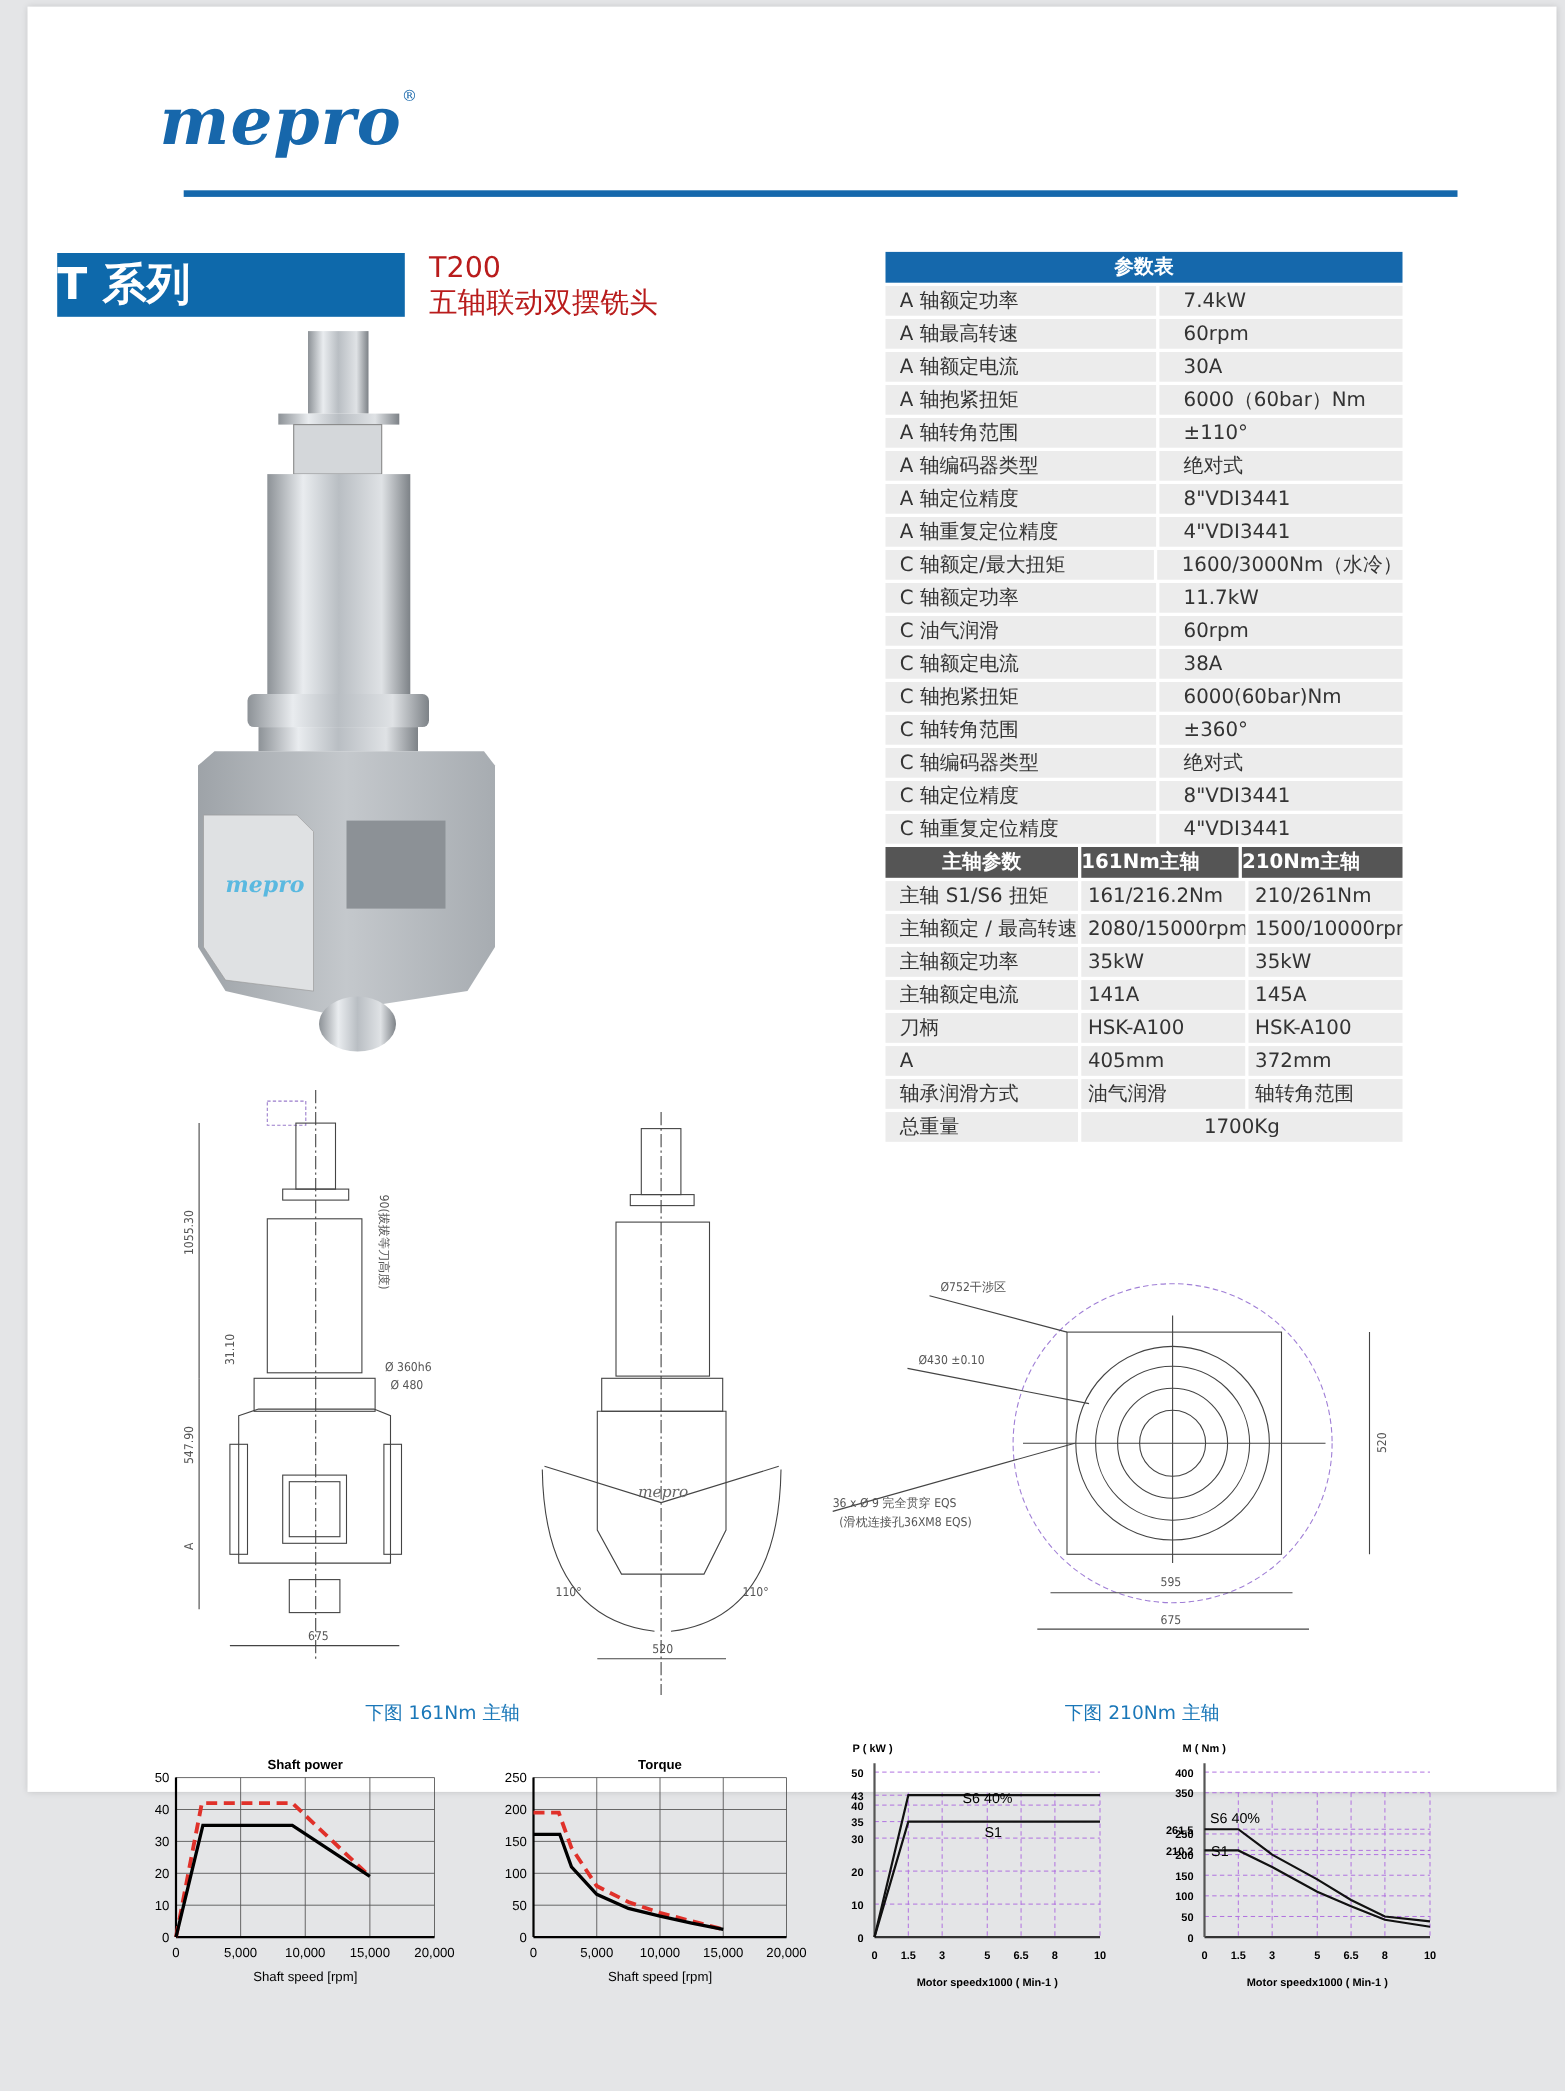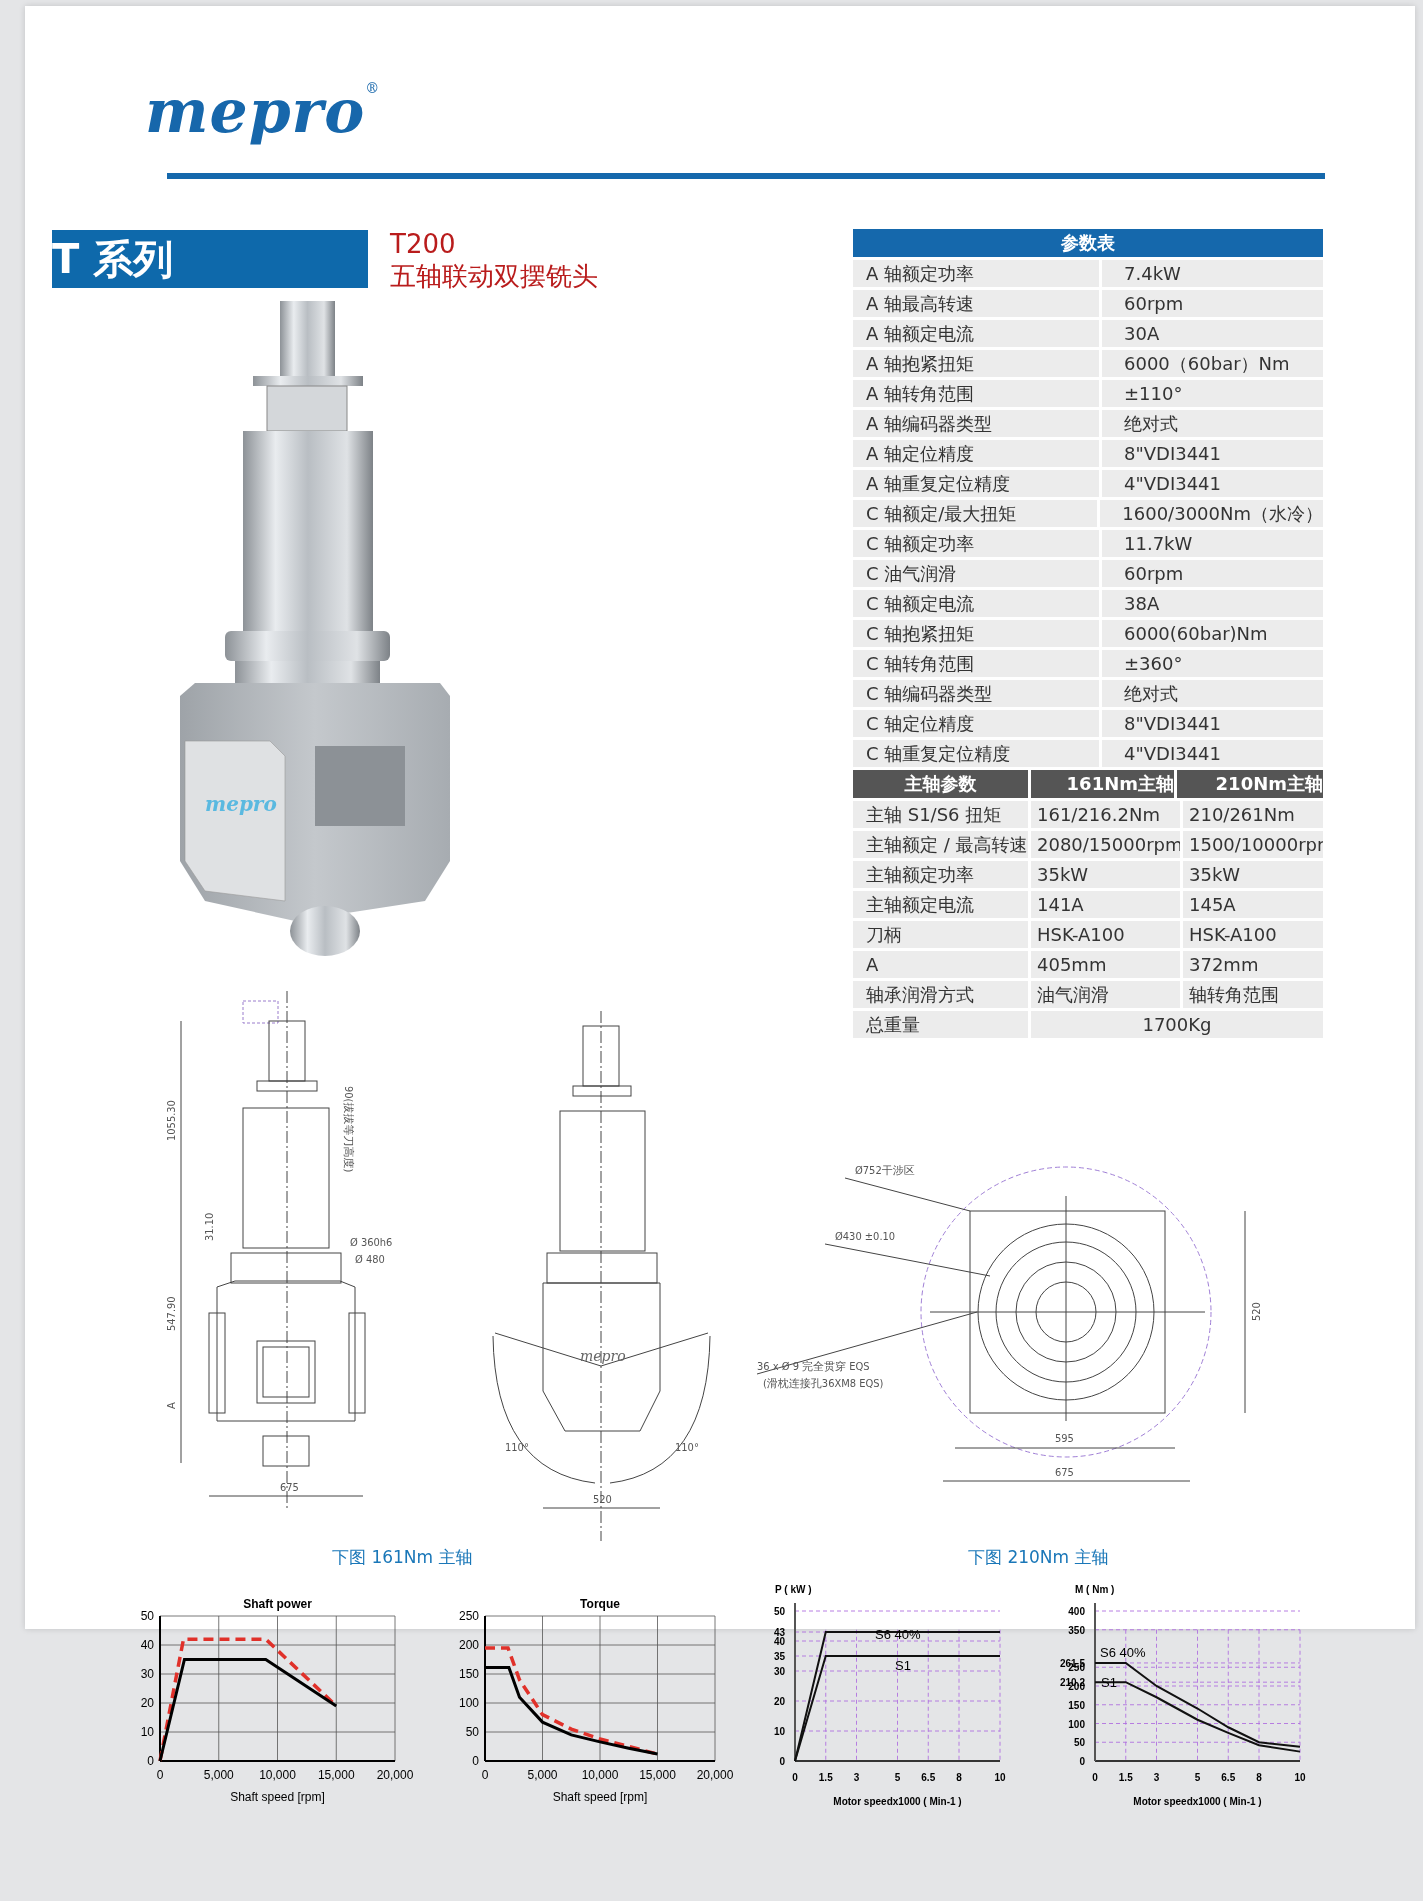--- a/index.html
+++ b/index.html
@@ -12,7 +12,7 @@
   .model{position:absolute;left:365px;top:222px;font-size:26px;color:#b91c1c;line-height:32px;}
   .model div{white-space:nowrap;}
 
-  .spec{position:absolute;left:828px;top:223px;width:470px;border-collapse:separate;border-spacing:0 3px;font-size:18px;}
+  .spec{position:absolute;left:780px;top:223px;width:470px;border-collapse:separate;border-spacing:0 3px;font-size:18px;}
   .spec .hdr{background:#1568ac;color:#fff;font-weight:bold;text-align:center;height:28px;}
   .row{display:flex;height:27px;margin-top:3px;}
   .row .c1{width:233px;background:#ececec;padding-left:13px;line-height:27px;white-space:nowrap;}

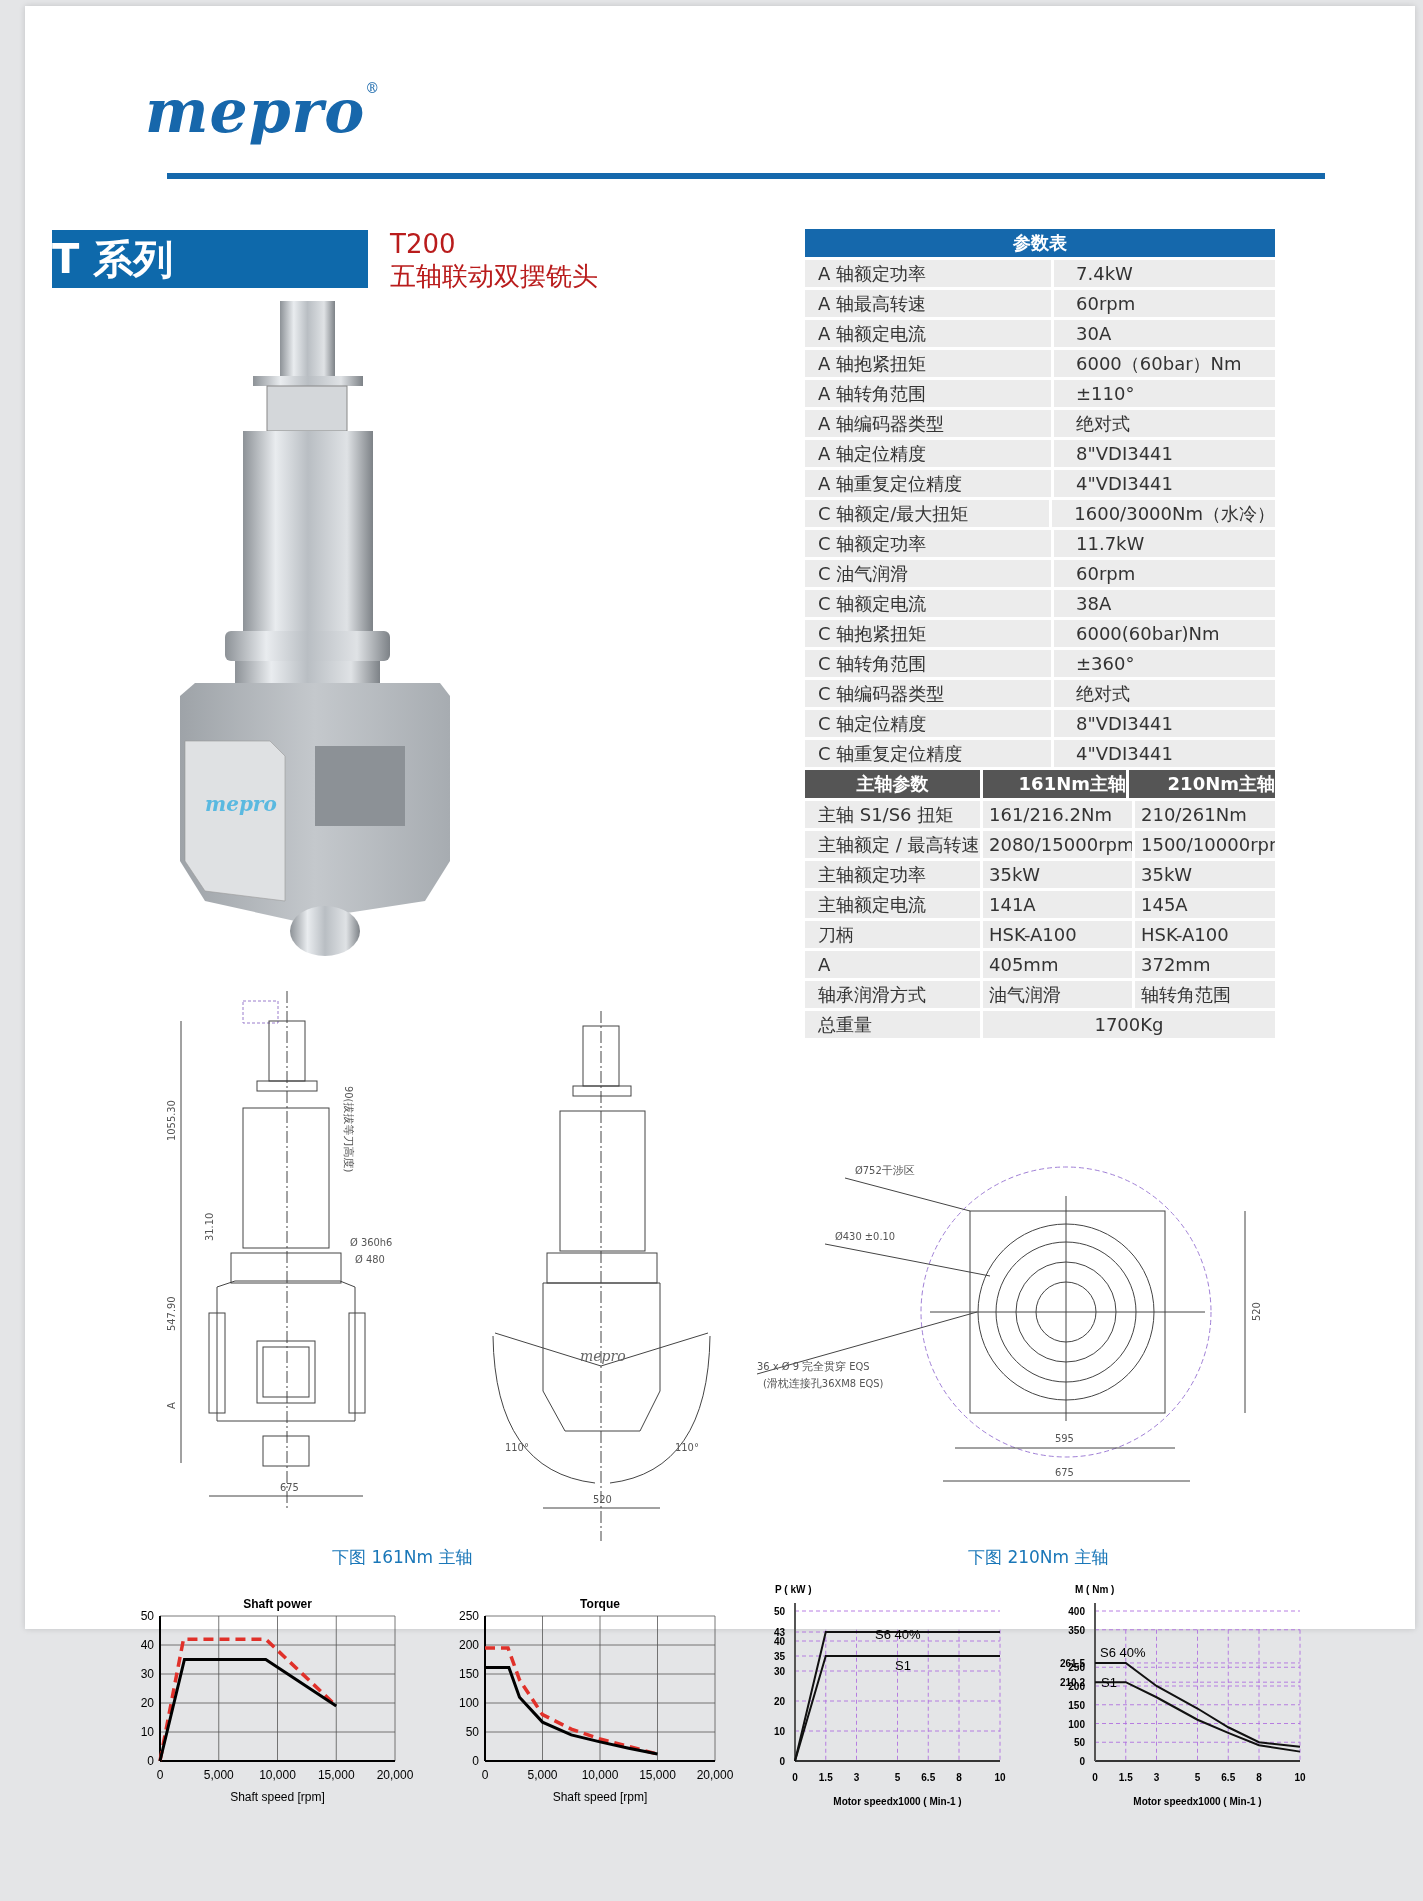--- a/index.html
+++ b/index.html
@@ -18,7 +18,7 @@
   .row .c1{width:233px;background:#ececec;padding-left:13px;line-height:27px;white-space:nowrap;}
   .row .c2{flex:1;background:#ececec;margin-left:3px;padding-left:22px;line-height:27px;white-space:nowrap;}
   .hdr2{display:flex;height:28px;margin-top:3px;}
-  .hdr2 div{background:#555;color:#fff;font-weight:bold;text-align:right;line-height:28px;}
+  .hdr2 div{background:#555;color:#fff;font-weight:bold;text-align:left;line-height:28px;}
   .srow{display:flex;height:27px;margin-top:3px;}
   .srow div{background:#ececec;line-height:27px;white-space:nowrap;overflow:hidden;}
   .w1{width:175px;padding-left:13px;box-sizing:border-box;}

